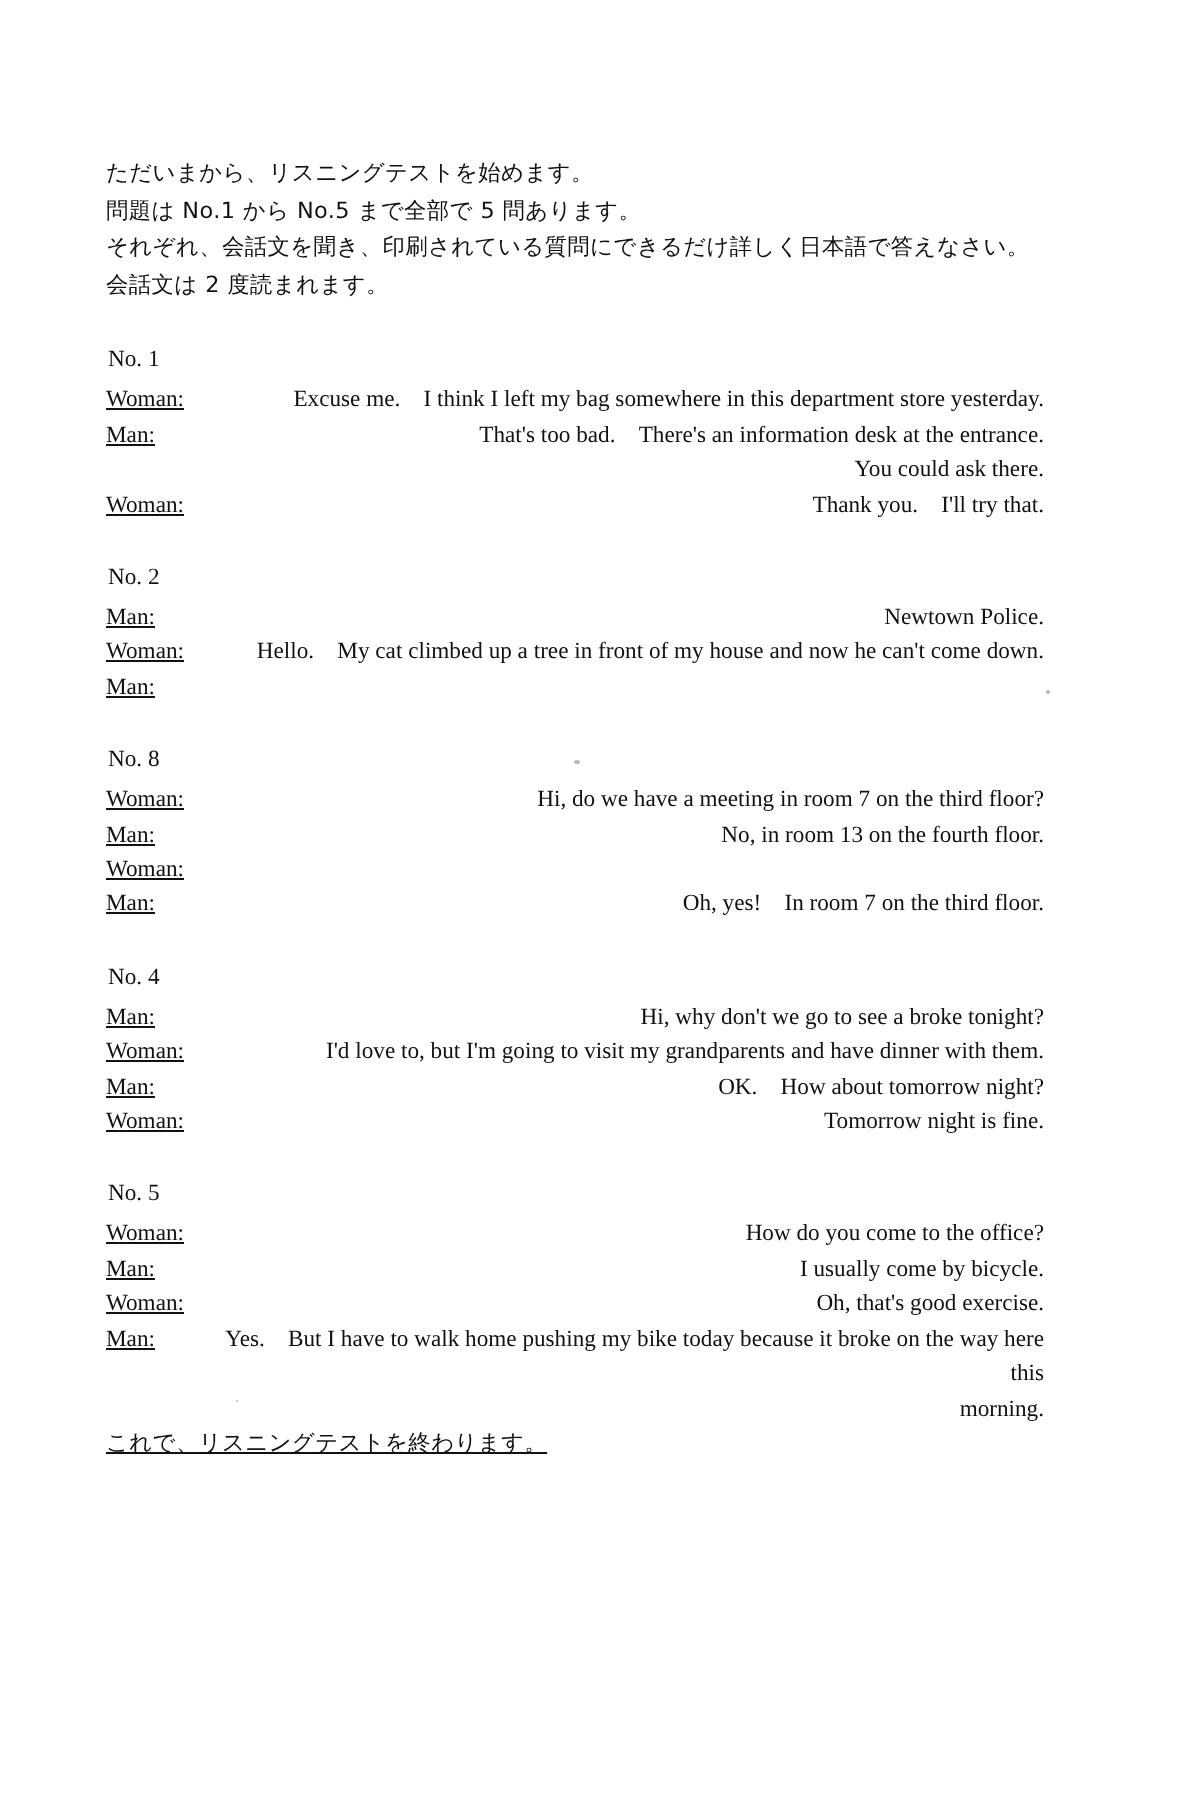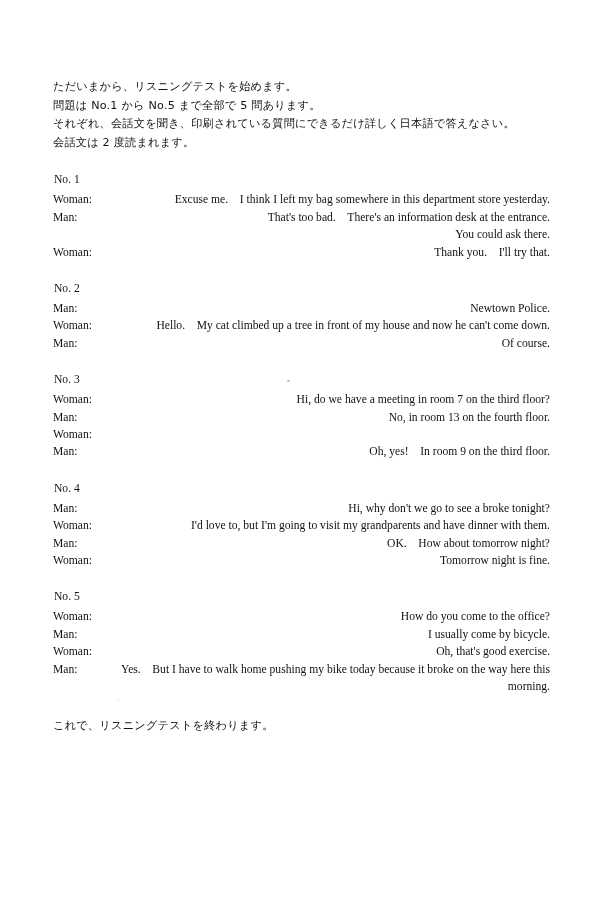--- a/index.html
+++ b/index.html
@@ -19,7 +19,7 @@
     width: 600px;
     height: 777px;
     box-sizing: border-box;
-    padding: 78px 50px 0 53px;
+    padding: 78px 78px 0 53px;
   }
   .jp {
     font-family: "DejaVu Sans", sans-serif;

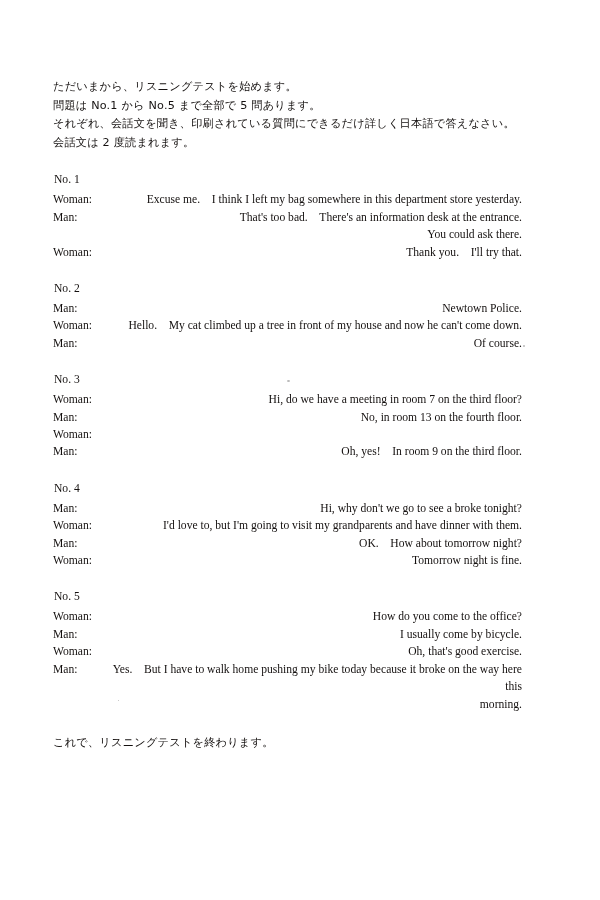--- a/index.html
+++ b/index.html
@@ -59,6 +59,7 @@
     flex: 0 0 auto;
     width: 52px;
     white-space: nowrap;
+    text-decoration: underline;
   }
   .utter {
     flex: 1 1 auto;

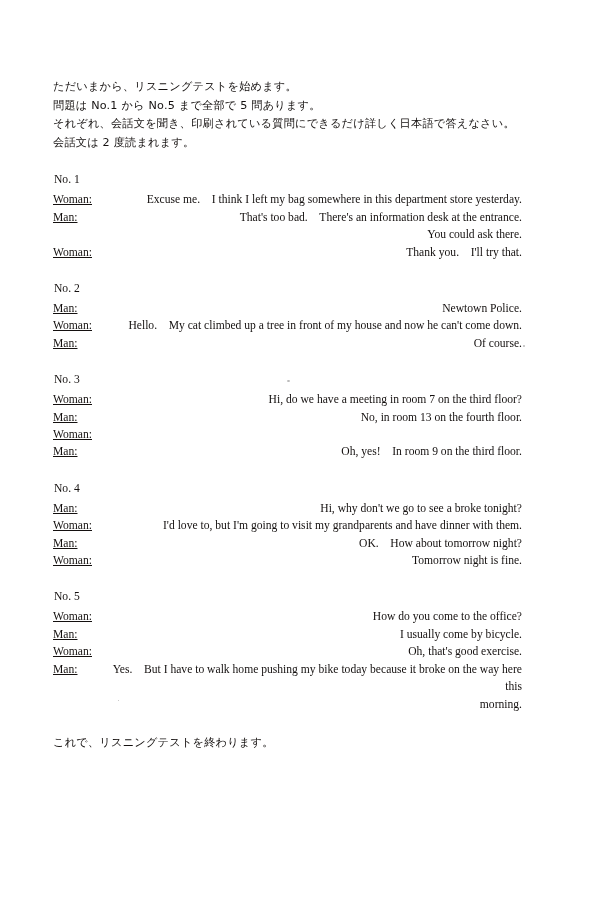--- a/index.html
+++ b/index.html
@@ -124,7 +124,6 @@
     </div>
     <div class="line">
       <span class="speaker">Man:</span>
-      <span class="utter">Of course.</span>
     </div>
   </div>
 

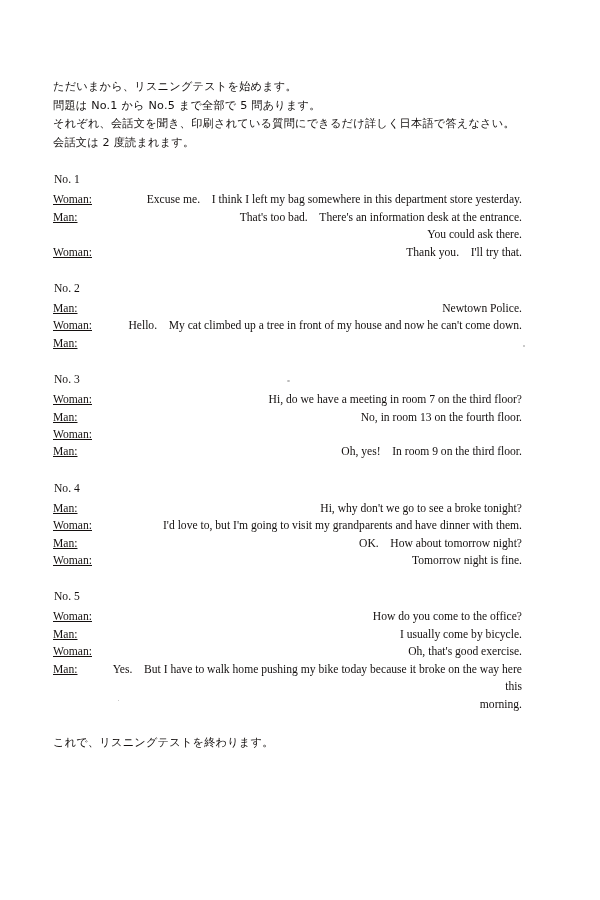--- a/index.html
+++ b/index.html
@@ -128,7 +128,7 @@
   </div>
 
   <div class="section">
-    <div class="section-label">No. 3</div>
+    <div class="section-label">No. 8</div>
     <div class="line">
       <span class="speaker">Woman:</span>
       <span class="utter">Hi, do we have a meeting in room 7 on the third floor?</span>

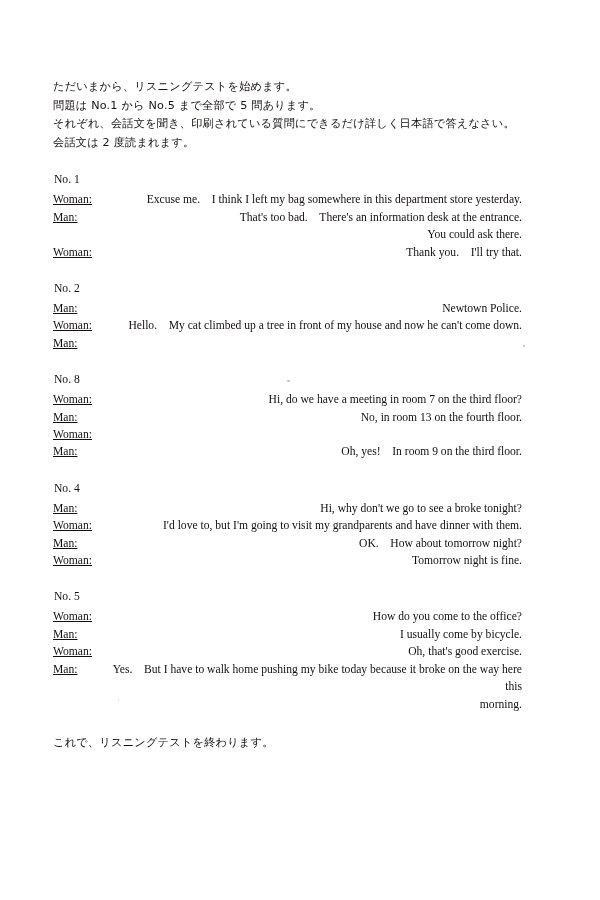--- a/index.html
+++ b/index.html
@@ -142,7 +142,7 @@
     </div>
     <div class="line">
       <span class="speaker">Man:</span>
-      <span class="utter">Oh, yes!　In room 9 on the third floor.</span>
+      <span class="utter">Oh, yes!　In room 7 on the third floor.</span>
     </div>
   </div>
 

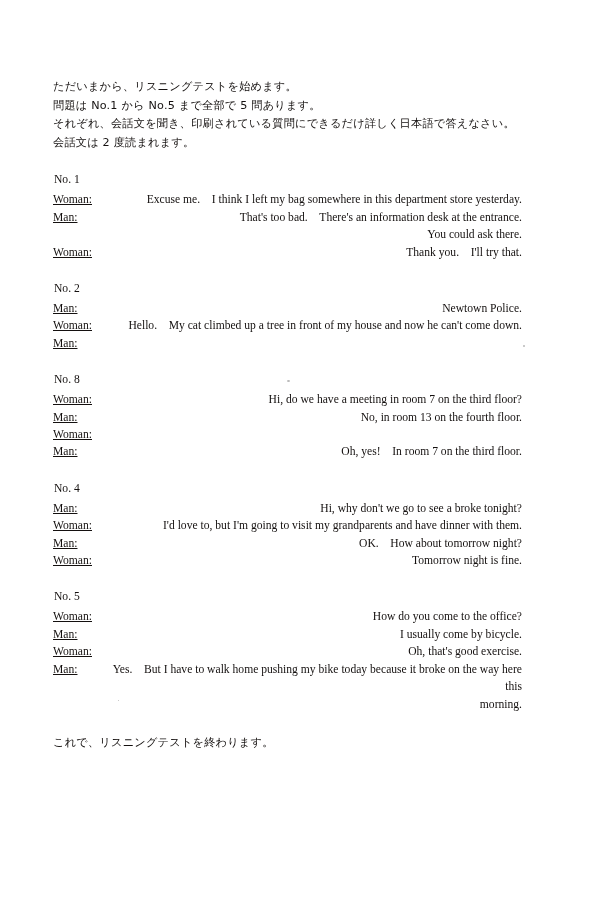--- a/index.html
+++ b/index.html
@@ -35,7 +35,7 @@
     white-space: nowrap;
   }
   .closing {
-    margin-top: 21px;
+    text-decoration: underline;
   }
   .section {
     margin-top: 19px;

